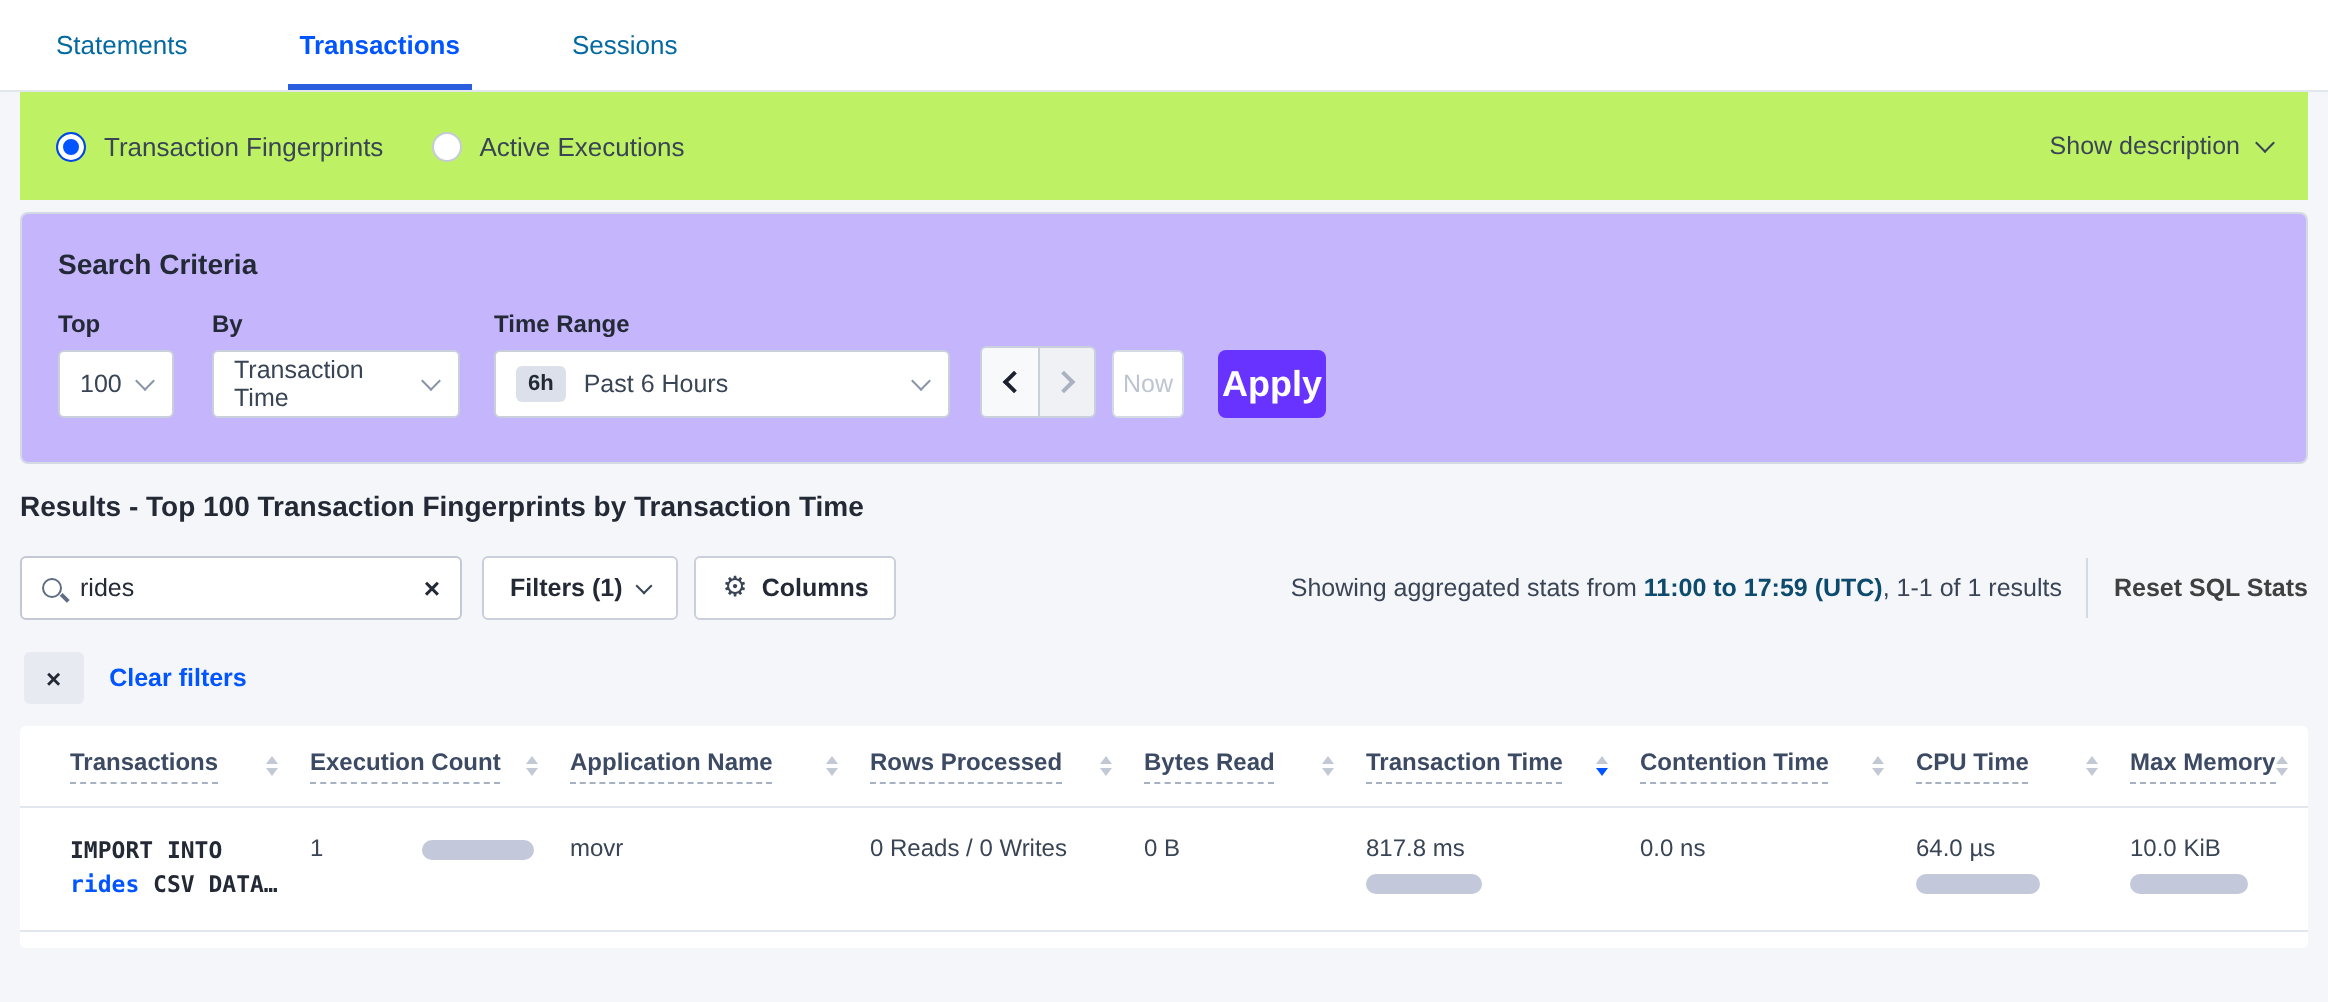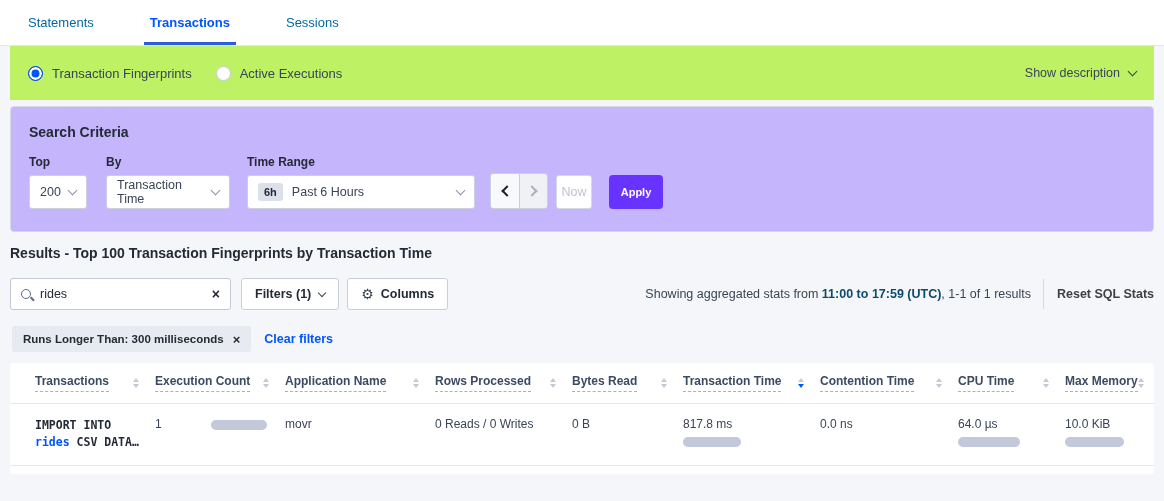--- a/index.html
+++ b/index.html
@@ -200,7 +200,7 @@
     <div class="ctrl">
       <span class="ctrl-label">Top</span>
       <div class="select-box w-top">
-        <span>200</span>
+        <span>100</span>
         <span class="chev"></span>
       </div>
     </div>

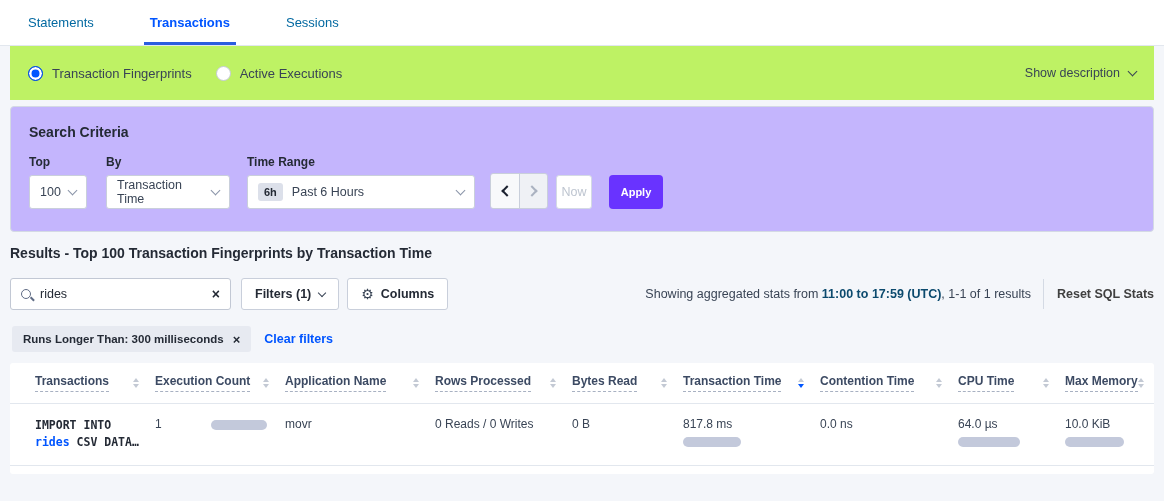--- a/index.html
+++ b/index.html
@@ -96,7 +96,7 @@
   }
   .apply-btn {
     width:54px; height:34px; background:#6933FF; border-radius:4px; border:none;
-    color:#fff; font-size:11px; font-weight:bold;
+    color:#fff; font-size:18px; font-weight:bold;
     display:flex; align-items:center; justify-content:center; cursor:pointer;
     font-family:"Liberation Sans", sans-serif;
   }

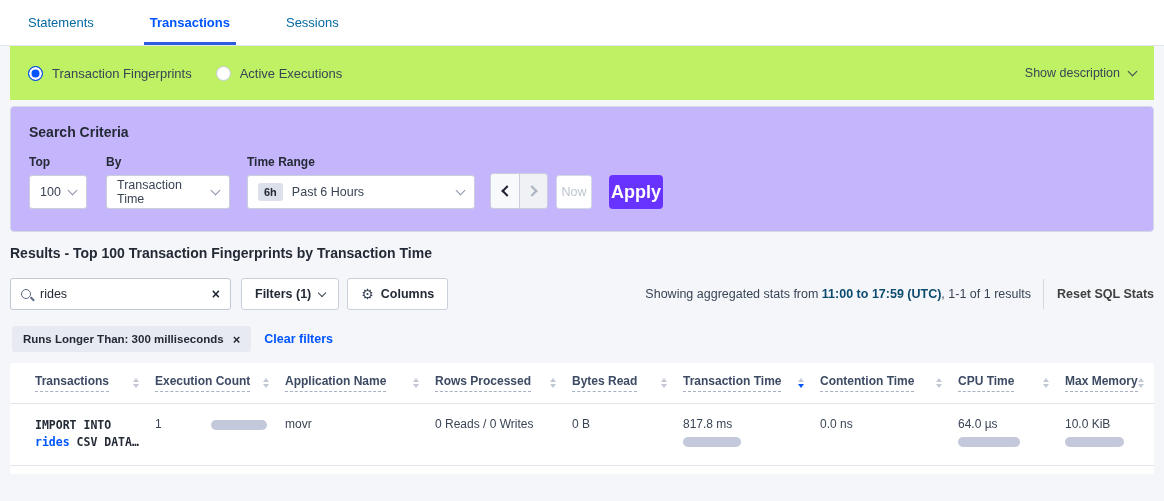--- a/index.html
+++ b/index.html
@@ -258,7 +258,6 @@
 
   <div class="tag-row">
     <div class="filter-tag">
-      <span>Runs Longer Than: 300 milliseconds</span>
       <span class="tag-x">×</span>
     </div>
     <span class="clear-filters">Clear filters</span>

